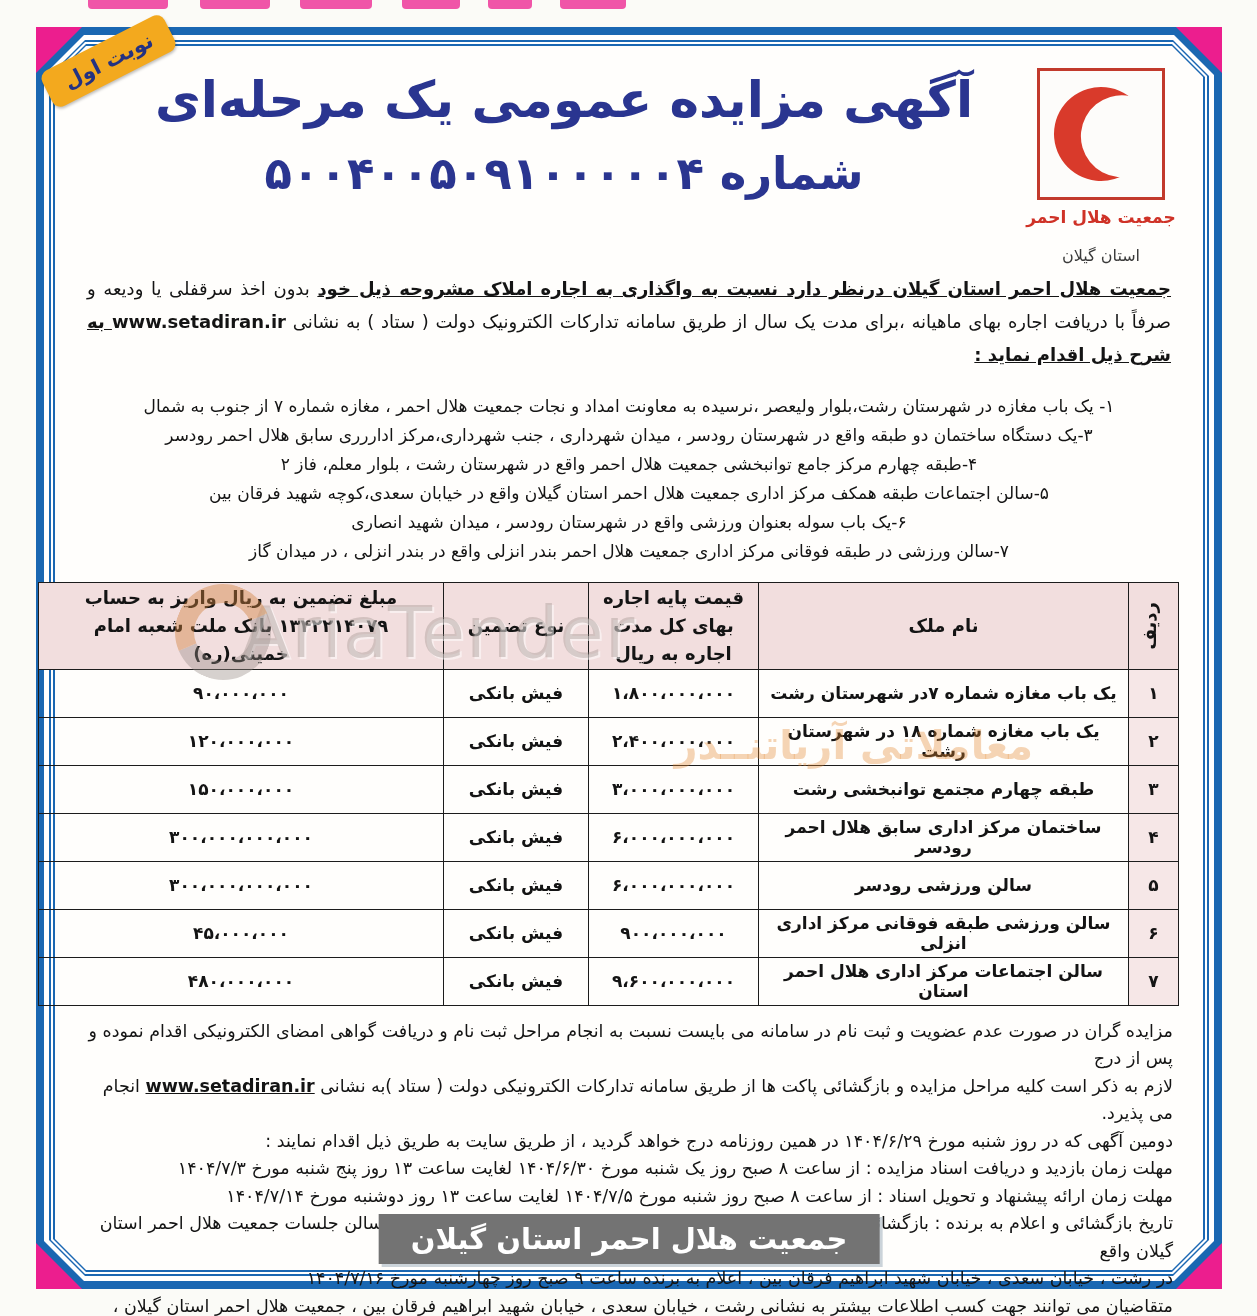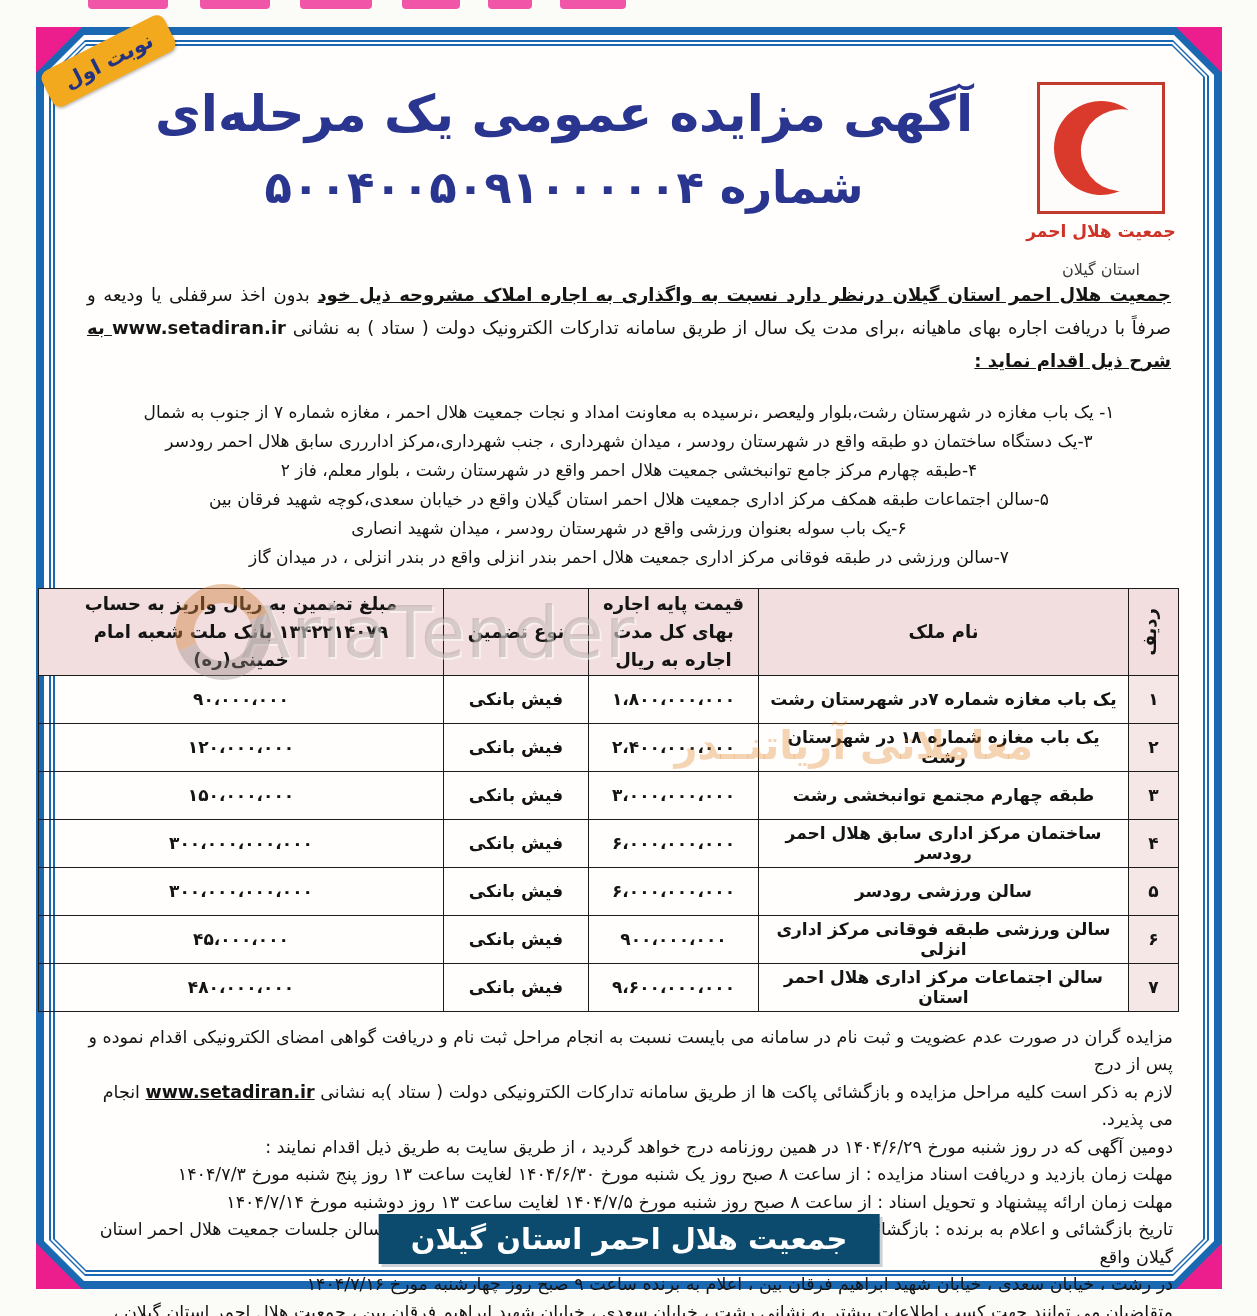--- a/index.html
+++ b/index.html
@@ -41,7 +41,7 @@
   .o6{inset:19px;background:#fffefc;
       clip-path:polygon(31px 0,calc(100% - 31px) 0,100% 31px,100% calc(100% - 31px),calc(100% - 31px) 100%,31px 100%,0 calc(100% - 31px),0 31px)}
 
-  .inner{position:absolute;inset:19px;padding:28px 24px;direction:rtl;color:#141414}
+  .inner{position:absolute;inset:19px;padding:14px 24px;direction:rtl;color:#141414}
 
   
   .header{position:relative;height:196px}

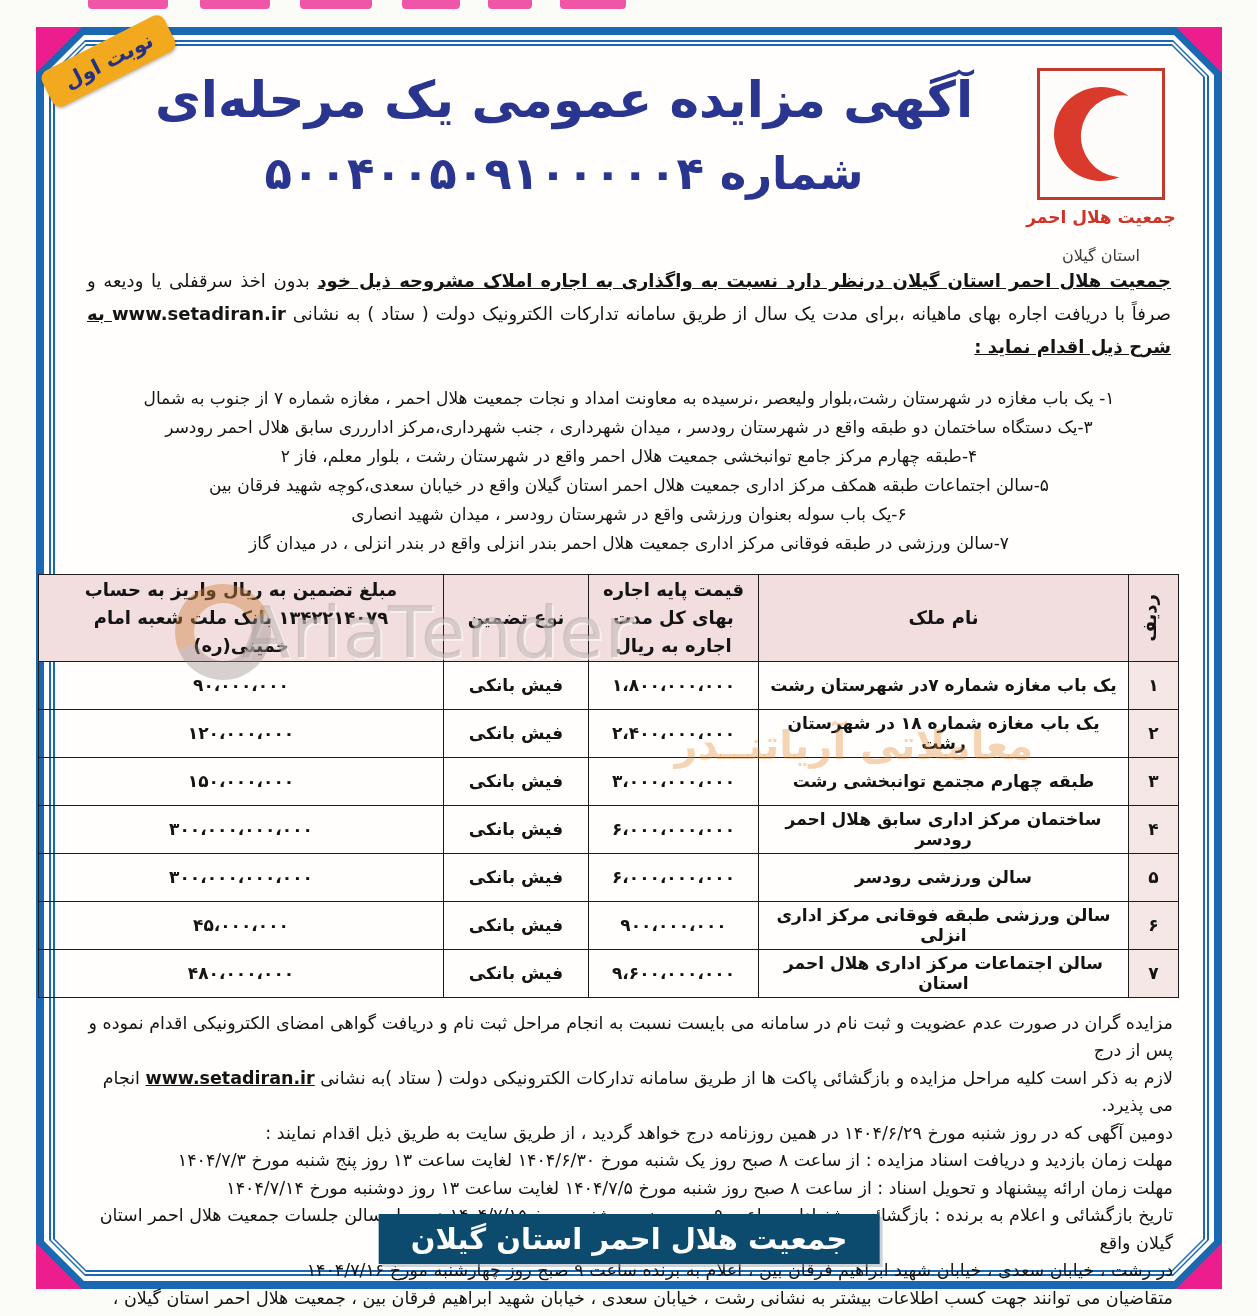--- a/index.html
+++ b/index.html
@@ -60,7 +60,7 @@
   .logo-province{color:#3a3a3a;font-size:16px;margin-top:19px}
 
   
-  .intro{margin:8px 8px;font-size:18px;line-height:33px;text-align:justify;font-weight:500}
+  .intro{margin:16px 8px;font-size:18px;line-height:33px;text-align:justify;font-weight:500}
   .intro .lead,.intro .tail{font-weight:800;text-decoration:underline}
   .intro .site{font-weight:800}
   .items{list-style:none;text-align:center;font-size:17px;line-height:29px;margin-top:21px;font-weight:500}

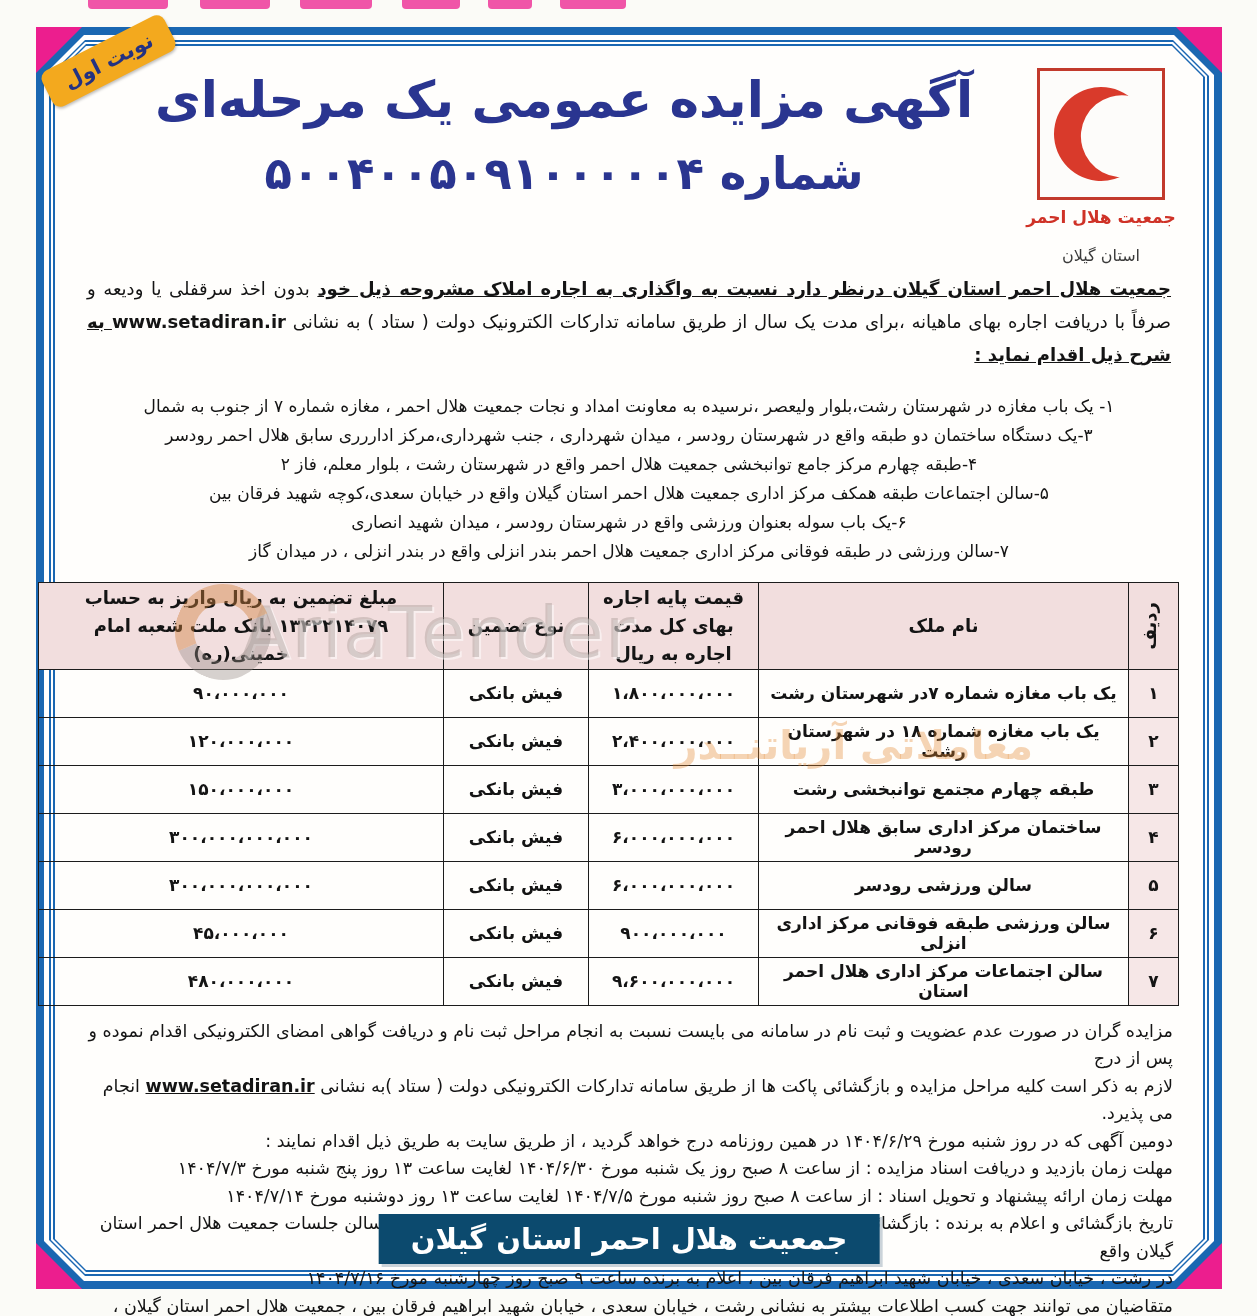--- a/index.html
+++ b/index.html
@@ -81,7 +81,7 @@
   .notes .phones{font-weight:700;text-decoration:underline}
 
   
-  .footer-bar{position:absolute;bottom:6px;left:50%;transform:translateX(-50%);background:#0c4a6e;color:#fff;
+  .footer-bar{position:absolute;bottom:6px;left:50%;transform:translateX(-50%);background:#737373;color:#fff;
               font-size:29px;font-weight:800;padding:8px 32px;white-space:nowrap;z-index:15;
               box-shadow:3px 3px 0 rgba(140,160,175,.45)}
 

